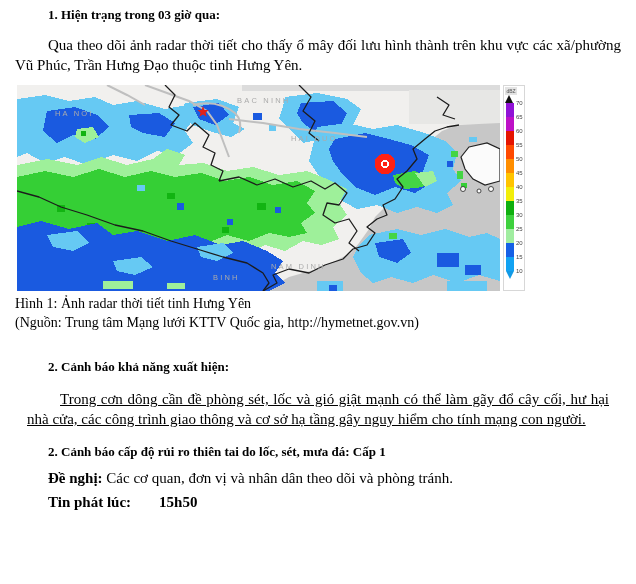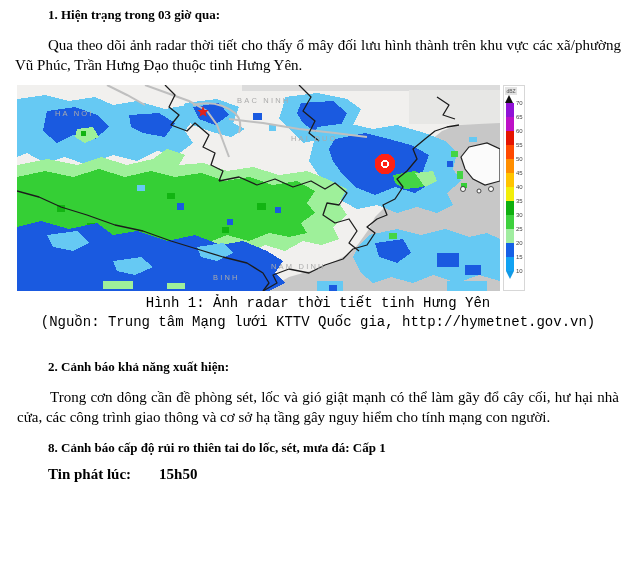--- a/index.html
+++ b/index.html
@@ -21,7 +21,7 @@
   .cb-band{width:8px;}
   .cb-arrow-down{position:absolute;left:2px;top:185px;width:0;height:0;border-left:4px solid transparent;border-right:4px solid transparent;border-top:8px solid #129ae6;}
   .cb-tick{position:absolute;left:12px;font-family:"Liberation Sans",sans-serif;font-size:6px;color:#444;line-height:6px;}
-  .caption{font-size:14px;line-height:19px;text-align:center;font-family:Liberation Mono, monospace;}
+  .caption{font-size:14px;line-height:19px;text-align:left;}
   .cap1{margin-top:3px;}
   .h2{margin:24px 0 10px 0;}
   .p4{margin:2px;}

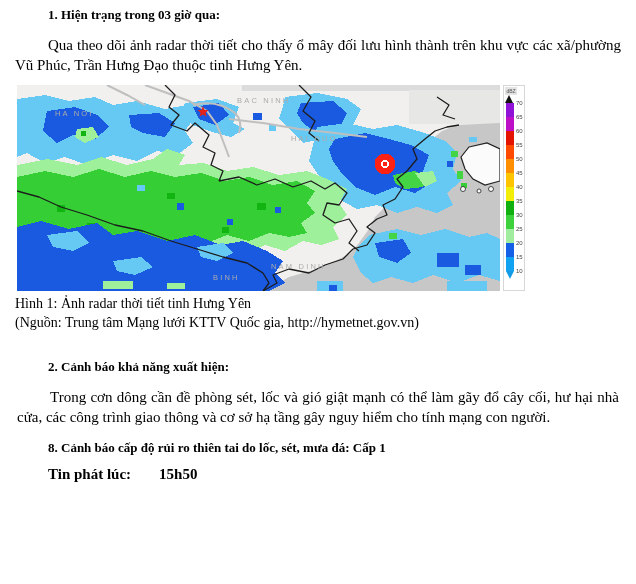--- a/index.html
+++ b/index.html
@@ -24,7 +24,7 @@
   .caption{font-size:14px;line-height:19px;text-align:left;}
   .cap1{margin-top:3px;}
   .h2{margin:24px 0 10px 0;}
-  .p4{margin:2px;}
+  .p4{margin:12px;text-decoration:underline;}
   .h3{margin:10px 0 6px 0;}
   .denghi{padding-left:33px;margin:0 0 4px 0;text-align:left;}
   .issued{padding-left:33px;font-weight:bold;margin:2px 0 0 0;text-align:left;}

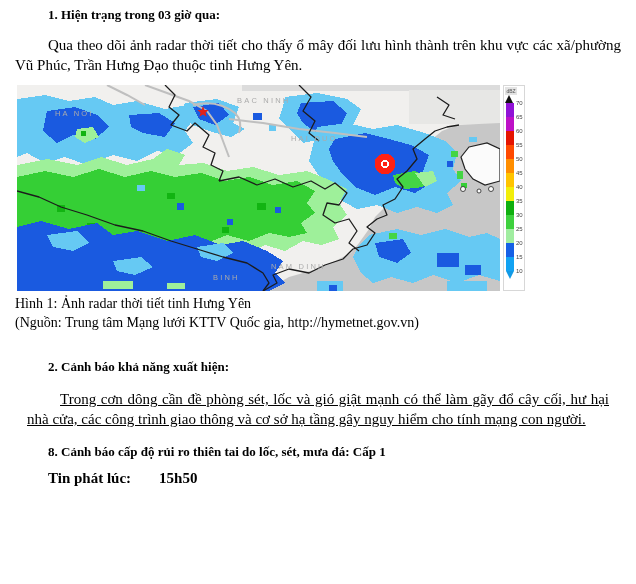--- a/index.html
+++ b/index.html
@@ -186,7 +186,7 @@
 
   <p class="body indent p4">Trong cơn dông cần đề phòng sét, lốc và gió giật mạnh có thể làm gãy đổ cây cối, hư hại nhà cửa, các công trình giao thông và cơ sở hạ tầng gây nguy hiểm cho tính mạng con người.</p>
 
-  <p class="h h3">8. Cảnh báo cấp độ rủi ro thiên tai do lốc, sét, mưa đá: Cấp 1</p>
+  <p class="h h3">2. Cảnh báo cấp độ rủi ro thiên tai do lốc, sét, mưa đá: Cấp 1</p>
 
 
   <p class="body issued"><span>Tin phát lúc:</span><span class="time">15h50</span></p>

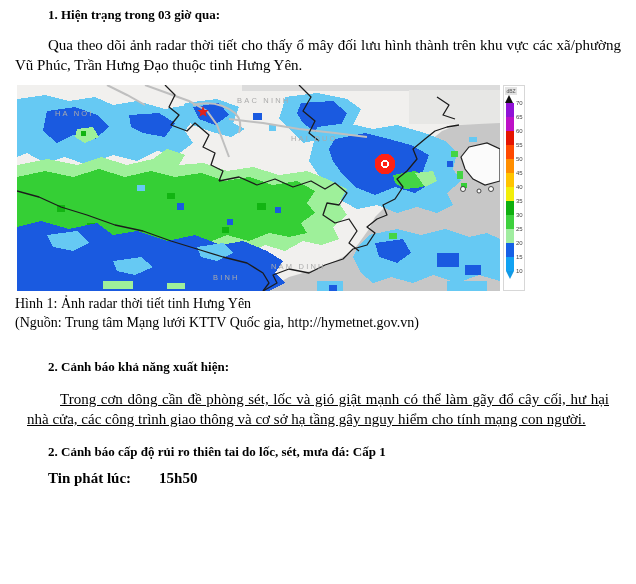--- a/index.html
+++ b/index.html
@@ -188,6 +188,7 @@
 
   <p class="h h3">2. Cảnh báo cấp độ rủi ro thiên tai do lốc, sét, mưa đá: Cấp 1</p>
 
+  <p class="body denghi"><b>Đề nghị:</b><span> Các cơ quan, đơn vị và nhân dân theo dõi và phòng tránh.</span></p>
 
   <p class="body issued"><span>Tin phát lúc:</span><span class="time">15h50</span></p>
 

